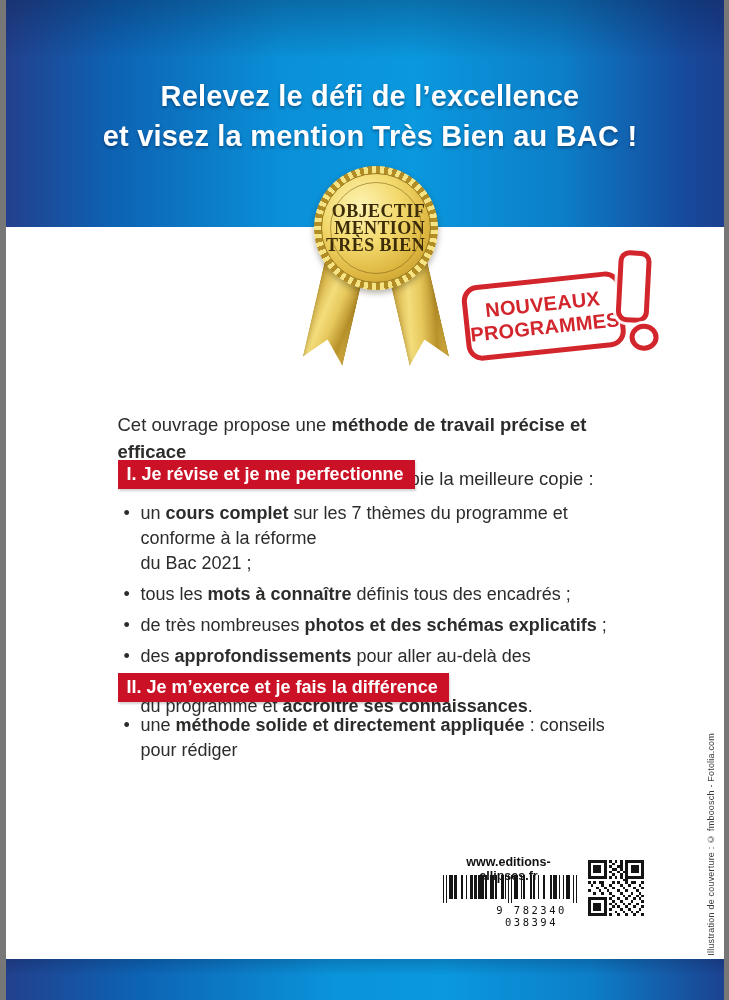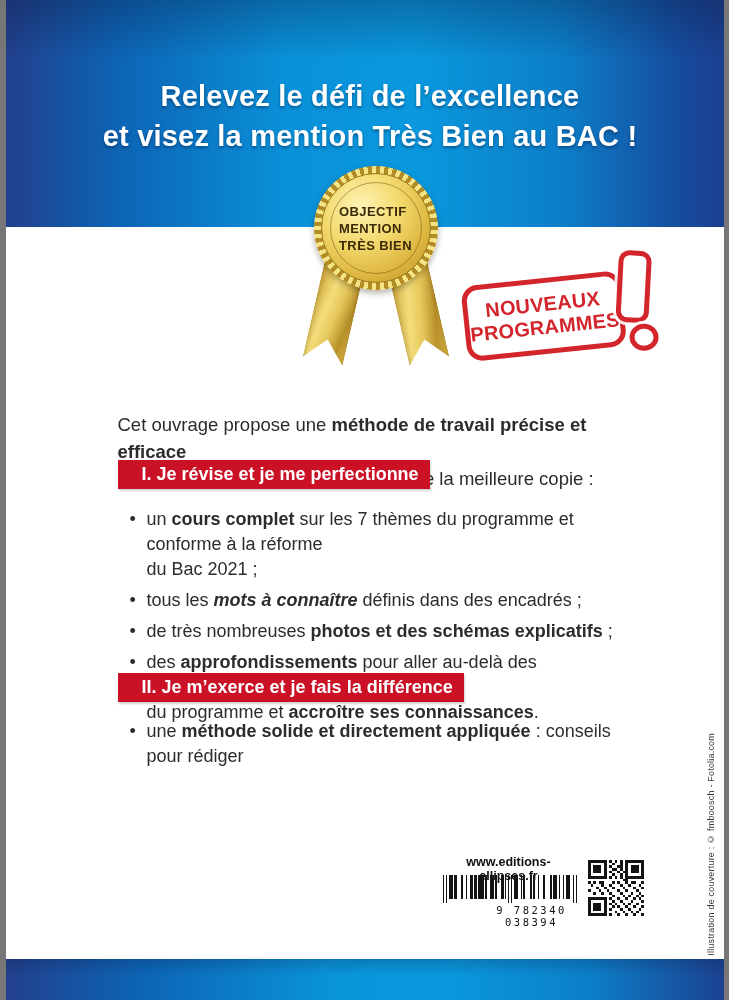--- a/index.html
+++ b/index.html
@@ -54,8 +54,8 @@
     border:1px solid rgba(122,92,20,.55);
   }
   .medal-text{
-    text-align:left;font-family:Liberation Sans, sans-serif;font-weight:700;
-    font-size:13px;line-height:17px;color:#3b2b08;letter-spacing:.4px;
+    text-align:right;font-family:Liberation Serif, serif;font-weight:700;
+    font-size:18px;line-height:17px;color:#3b2b08;letter-spacing:.4px;
   }
   
   .stamp{position:absolute;left:458px;top:262px;width:200px;height:110px;transform:rotate(-6deg);}

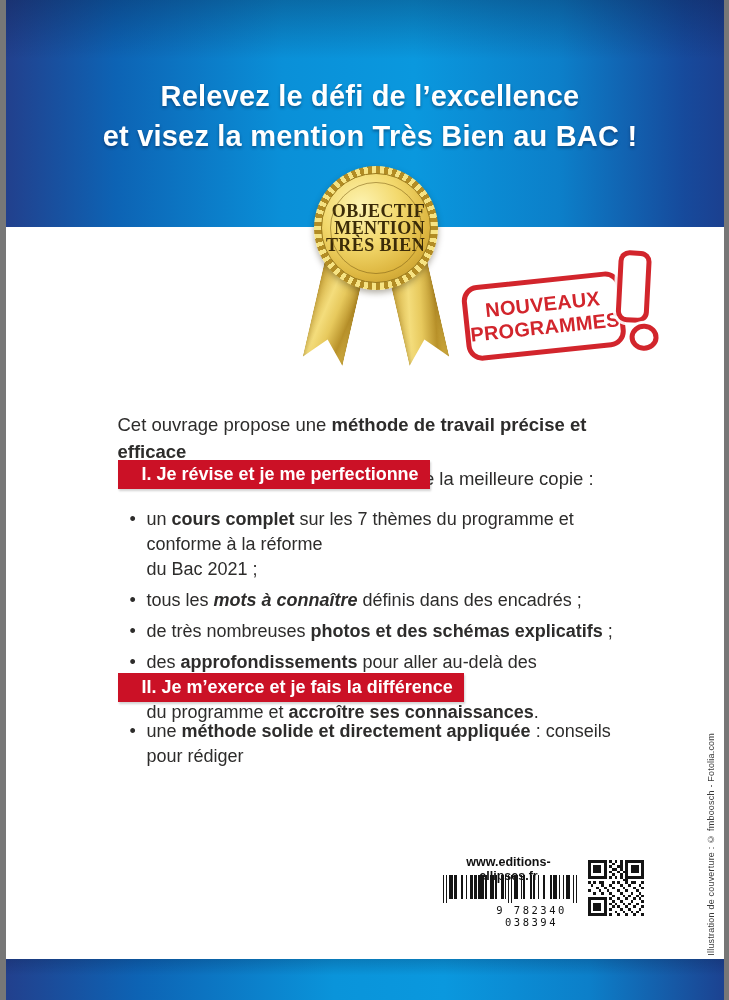--- a/index.html
+++ b/index.html
@@ -80,7 +80,7 @@
   .intro{position:absolute;left:112px;top:392px;width:505px;font-size:18.5px;line-height:27px;}
   .sec-title{
     position:absolute;left:112px;display:inline-block;background:#cb1126;color:#fff;
-    font-weight:700;font-size:18px;line-height:24px;padding:2px 11px 3px 24px;
+    font-weight:700;font-size:18px;line-height:24px;padding:2px 11px 3px 9px;
     box-shadow:1px 2px 2px rgba(0,0,0,.18);
   }
   .sec1-title{top:460px;}

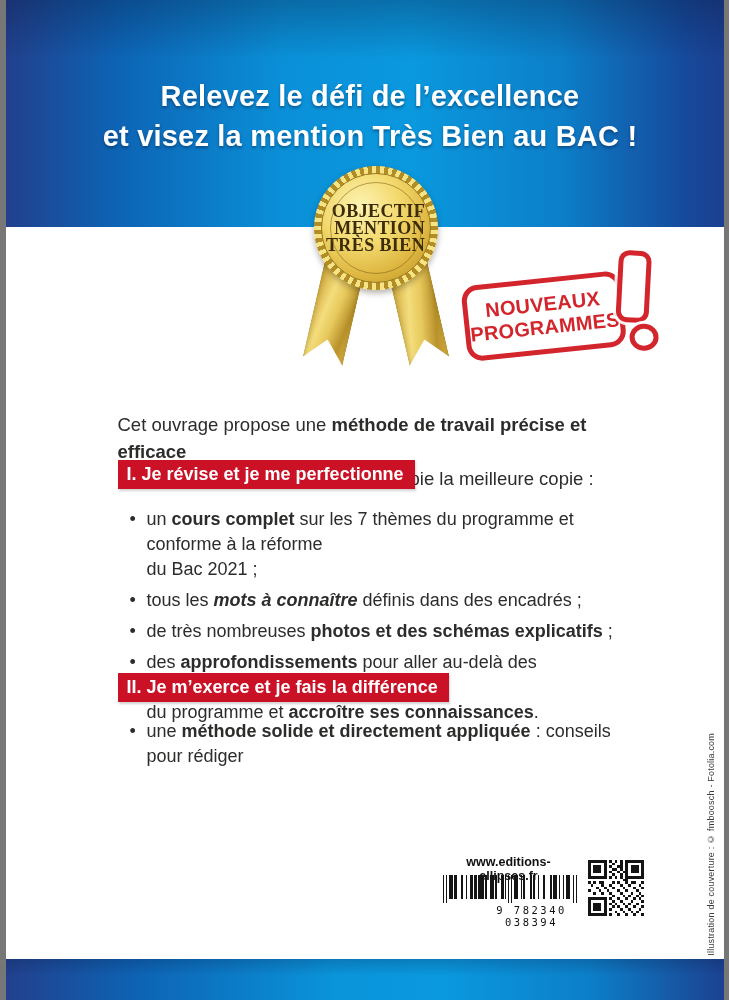--- a/index.html
+++ b/index.html
@@ -85,7 +85,7 @@
   }
   .sec1-title{top:460px;}
   .sec2-title{top:673px;text-align:center;}
-  ul.bullets{position:absolute;left:112px;width:520px;margin:10px;padding:0;list-style:none;font-size:18px;line-height:25px;}
+  ul.bullets{position:absolute;left:112px;width:520px;margin:4px;padding:0;list-style:none;font-size:18px;line-height:25px;}
   ul.sec1{top:497px;}
   ul.sec2{top:709px;}
   ul.bullets li{position:relative;padding-left:19px;margin-bottom:6px;}

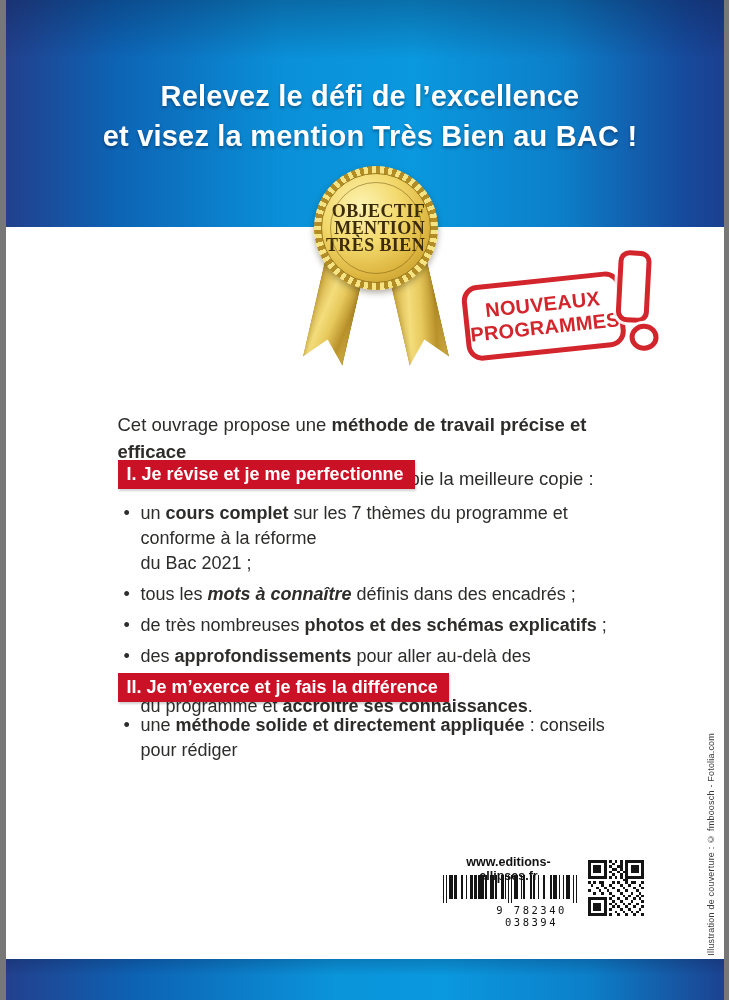--- a/index.html
+++ b/index.html
@@ -146,7 +146,7 @@
   <div class="sec-title sec1-title">I. Je révise et je me perfectionne</div>
   <ul class="bullets sec1">
     <li><span>un </span><span style="font-weight: 700;">cours complet</span><span> sur les 7 thèmes du programme et conforme à la réforme</span><br><span>du Bac 2021 ;</span></li>
-    <li><span>tous les </span><span style="font-weight: 700; font-style: italic;">mots à connaître</span><span> définis dans des encadrés ;</span></li>
+    <li><span>tous les </span><span style="font-weight: 700;">mots à connaître</span><span> définis dans des encadrés ;</span></li>
     <li><span>de très nombreuses </span><span style="font-weight: 700;">photos et des schémas explicatifs</span><span> ;</span></li>
     <li><span>des </span><span style="font-weight: 700;">approfondissements</span><span> pour aller au-delà des fondamentaux</span><br><span>du programme et </span><span style="font-weight: 700;">accroître ses connaissances</span><span>.</span></li>
   </ul>

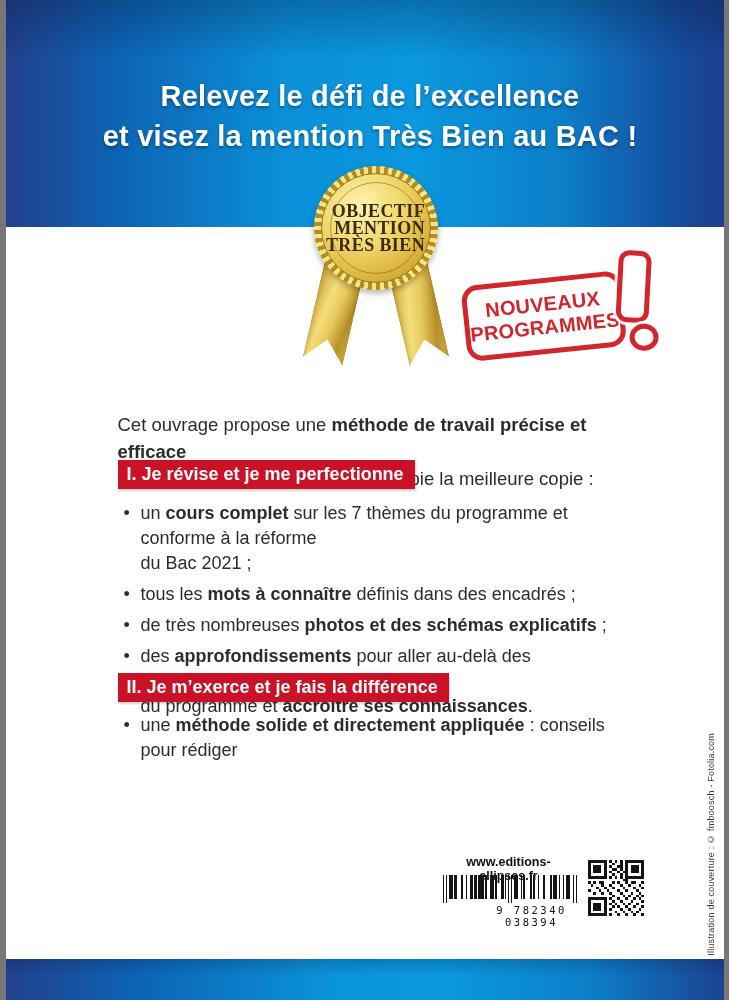--- a/index.html
+++ b/index.html
@@ -146,7 +146,7 @@
   <div class="sec-title sec1-title">I. Je révise et je me perfectionne</div>
   <ul class="bullets sec1">
     <li><span>un </span><span style="font-weight: 700;">cours complet</span><span> sur les 7 thèmes du programme et conforme à la réforme</span><br><span>du Bac 2021 ;</span></li>
-    <li><span>tous les </span><span style="font-weight: 700;">mots à connaître</span><span> définis dans des encadrés ;</span></li>
+    <li><span>tous les </span><span style="font-weight: 700;">mots à connaître</span><span> définis tous des encadrés ;</span></li>
     <li><span>de très nombreuses </span><span style="font-weight: 700;">photos et des schémas explicatifs</span><span> ;</span></li>
     <li><span>des </span><span style="font-weight: 700;">approfondissements</span><span> pour aller au-delà des fondamentaux</span><br><span>du programme et </span><span style="font-weight: 700;">accroître ses connaissances</span><span>.</span></li>
   </ul>

